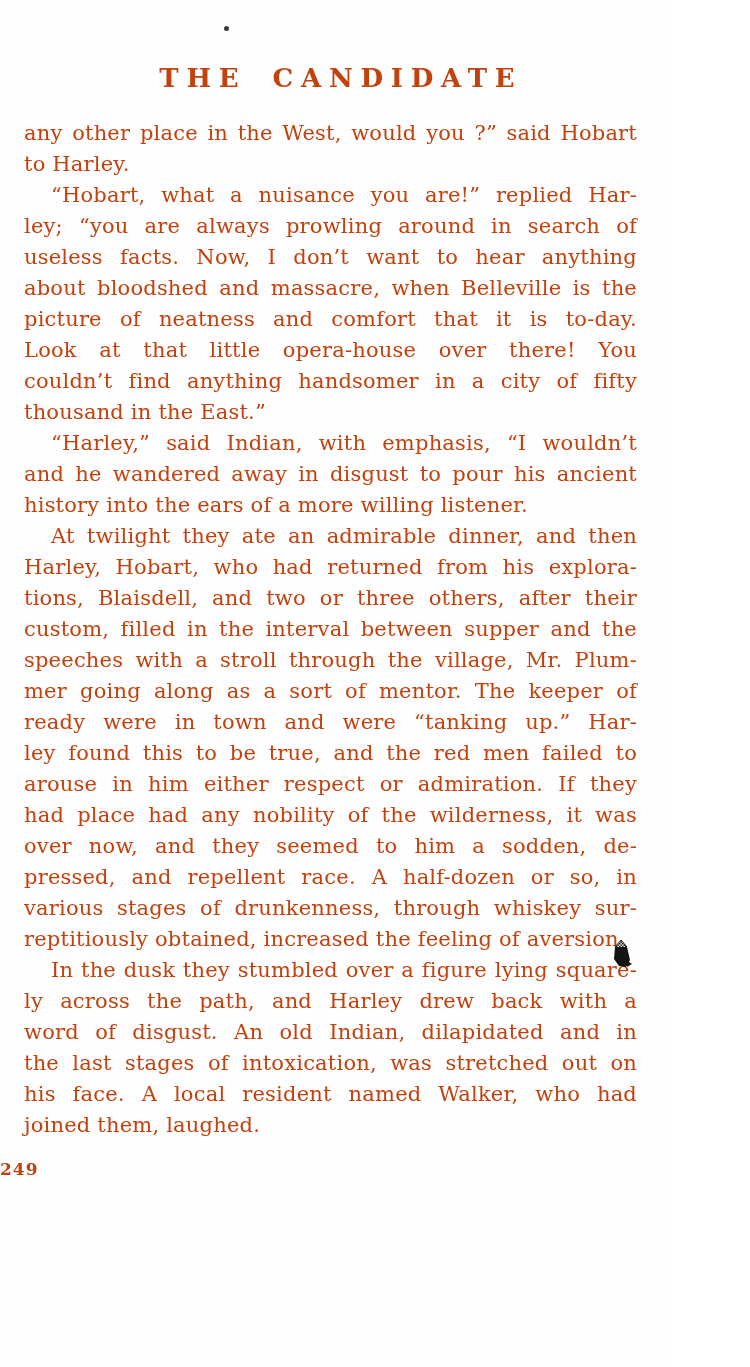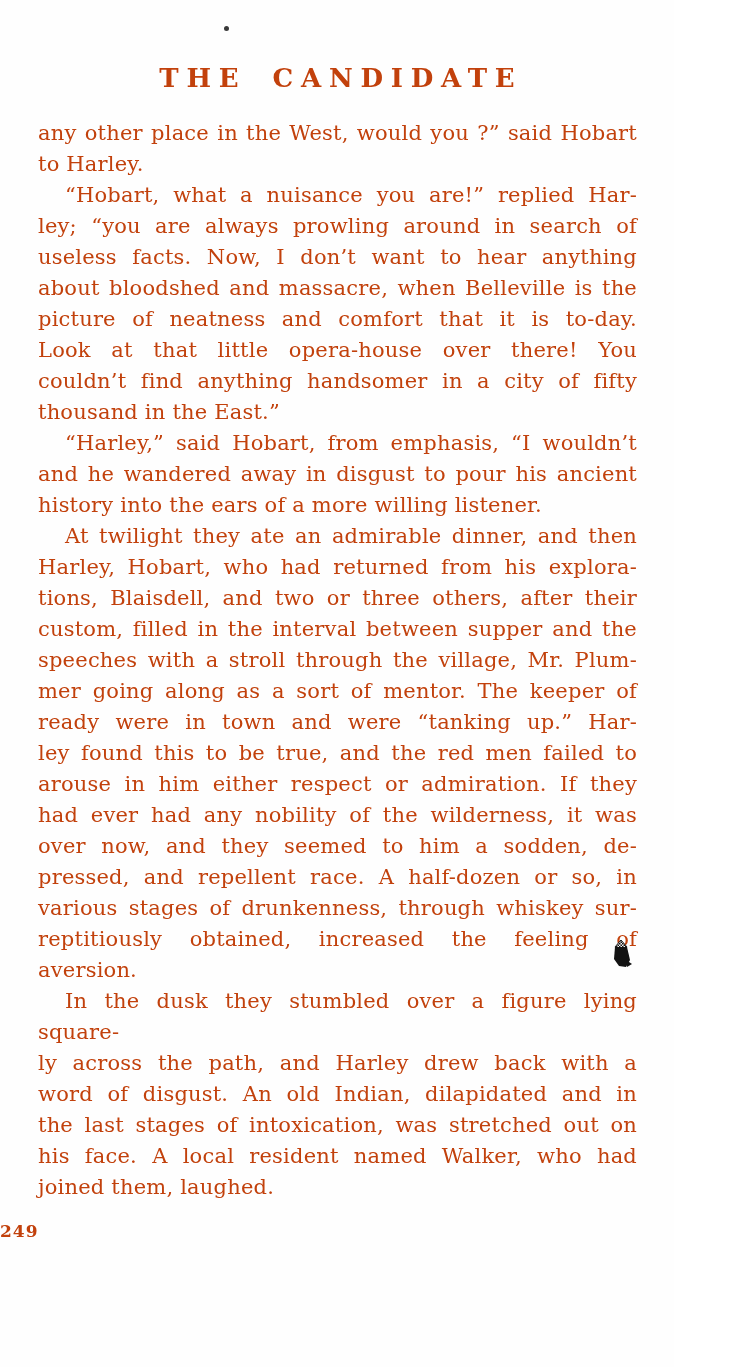--- a/index.html
+++ b/index.html
@@ -26,7 +26,7 @@
   }
   .body-text {
     margin-top: 24px;
-    padding-left: 38px;
+    padding-left: 24px;
     padding-right: 37px;
     font-size: 21px;
     line-height: 31px;

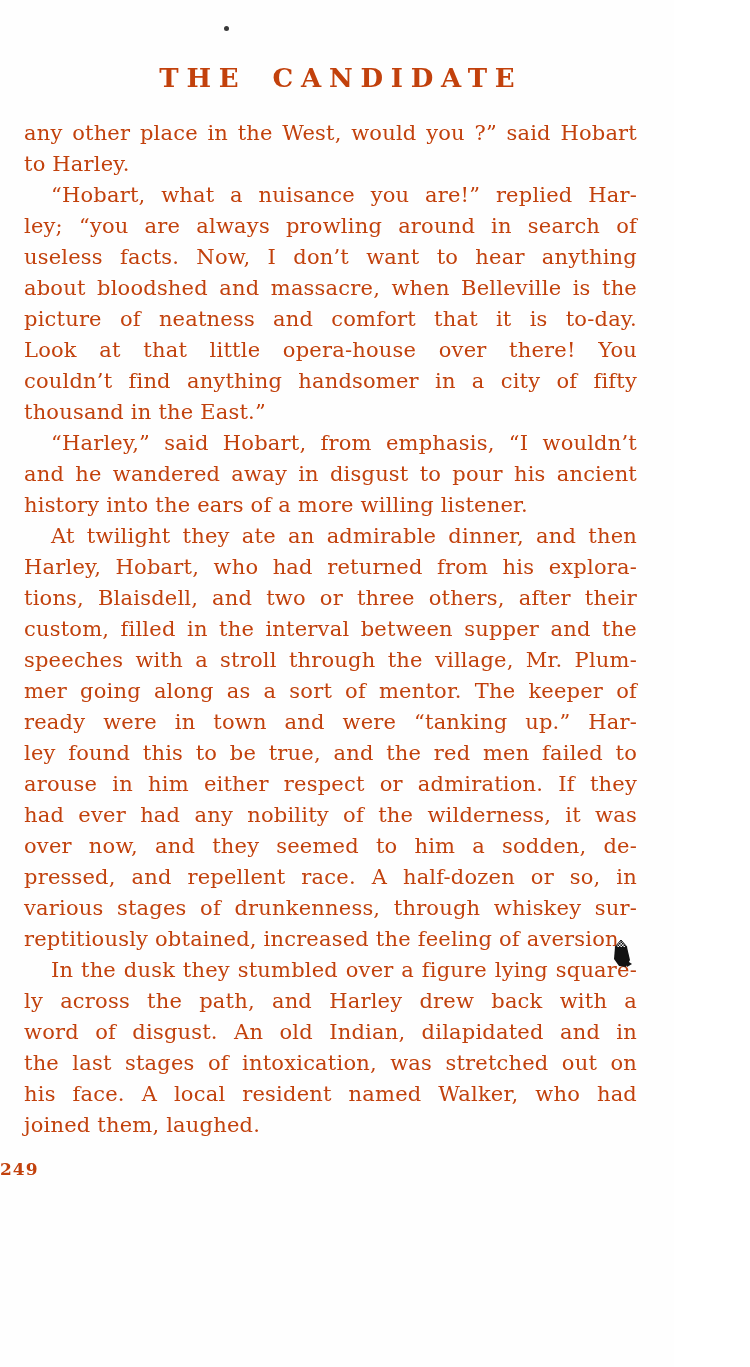--- a/index.html
+++ b/index.html
@@ -85,7 +85,7 @@
       <div class="line">Look at that little opera-house over there!  You</div>
       <div class="line">couldn’t find anything handsomer in a city of fifty</div>
       <div class="line last">thousand in the East.”</div>
-      <div class="line indent">“Harley,” said Hobart, from emphasis, “I wouldn’t</div>
+      <div class="line indent">“Harley,” said Indian, with emphasis, “I wouldn’t</div>
       <div class="line">and he wandered away in disgust to pour his ancient</div>
       <div class="line last">history into the ears of a more willing listener.</div>
       <div class="line indent">At twilight they ate an admirable dinner, and then</div>

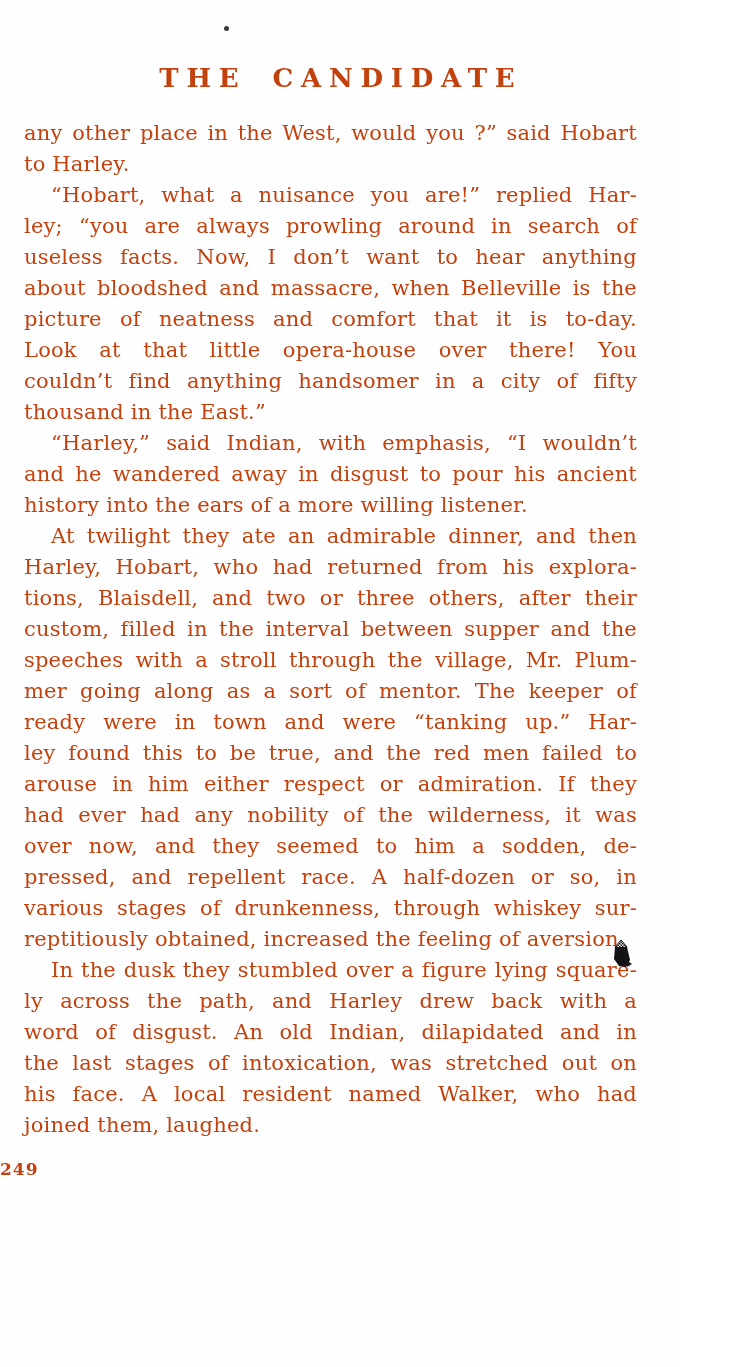--- a/index.html
+++ b/index.html
@@ -97,7 +97,7 @@
       <div class="line">ready were in town and were “tanking up.”  Har-</div>
       <div class="line">ley found this to be true, and the red men failed to</div>
       <div class="line">arouse in him either respect or admiration.  If they</div>
-      <div class="line">had ever had any nobility of the wilderness, it was</div>
+      <div class="line">had place had any nobility of the wilderness, it was</div>
       <div class="line">over now, and they seemed to him a sodden, de-</div>
       <div class="line">pressed, and repellent race.  A half-dozen or so, in</div>
       <div class="line">various stages of drunkenness, through whiskey sur-</div>

